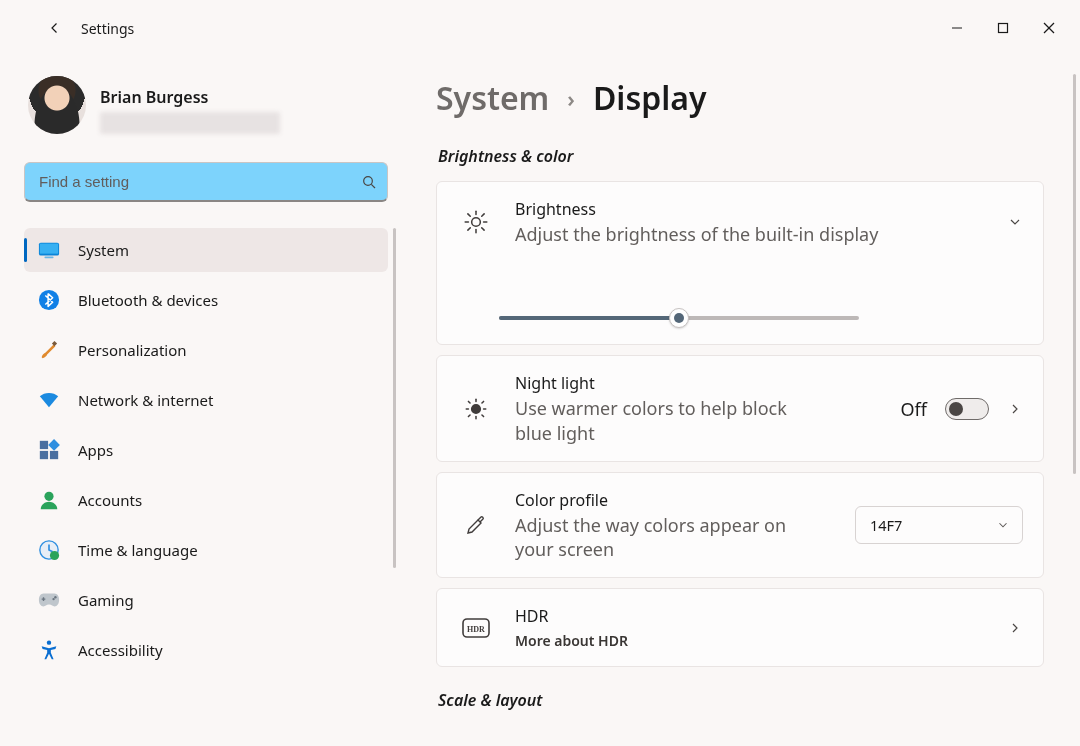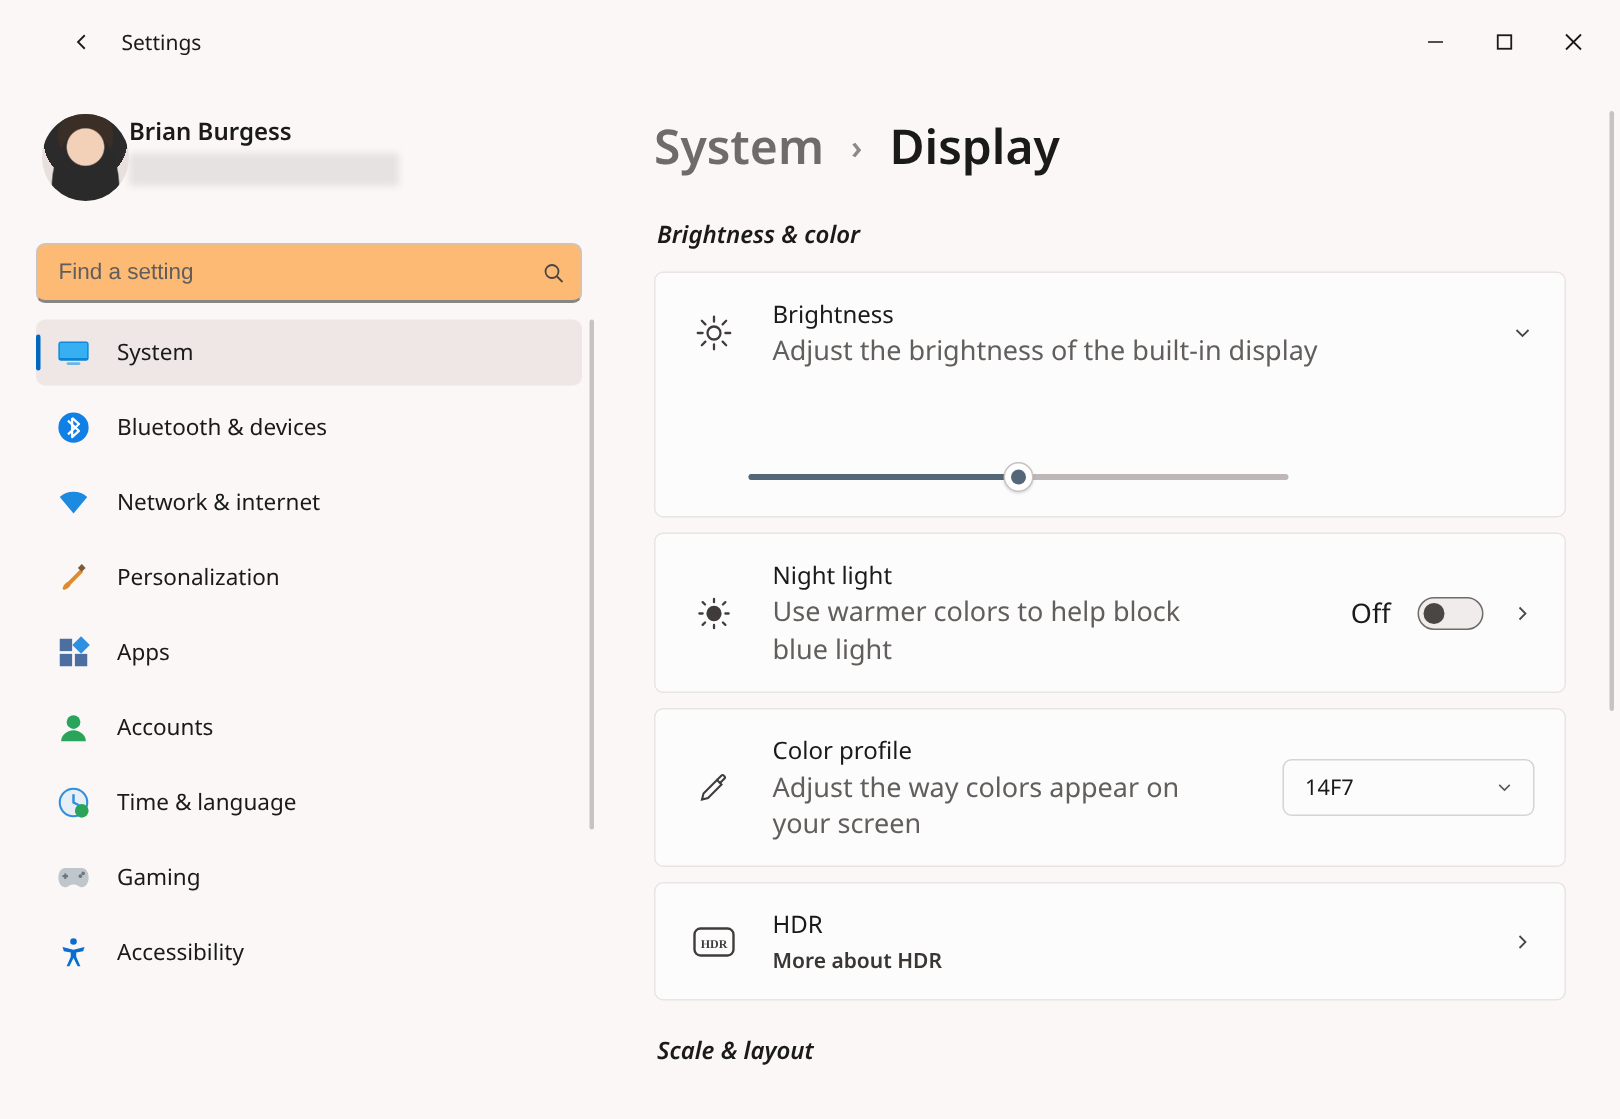--- a/index.html
+++ b/index.html
@@ -52,7 +52,8 @@
   
   .user {
     display: flex;
-    align-items: flex-start;
+    align-items: flex-end;
+    gap: 14px;
     margin-bottom: 28px;
     padding-left: 4px;
   }

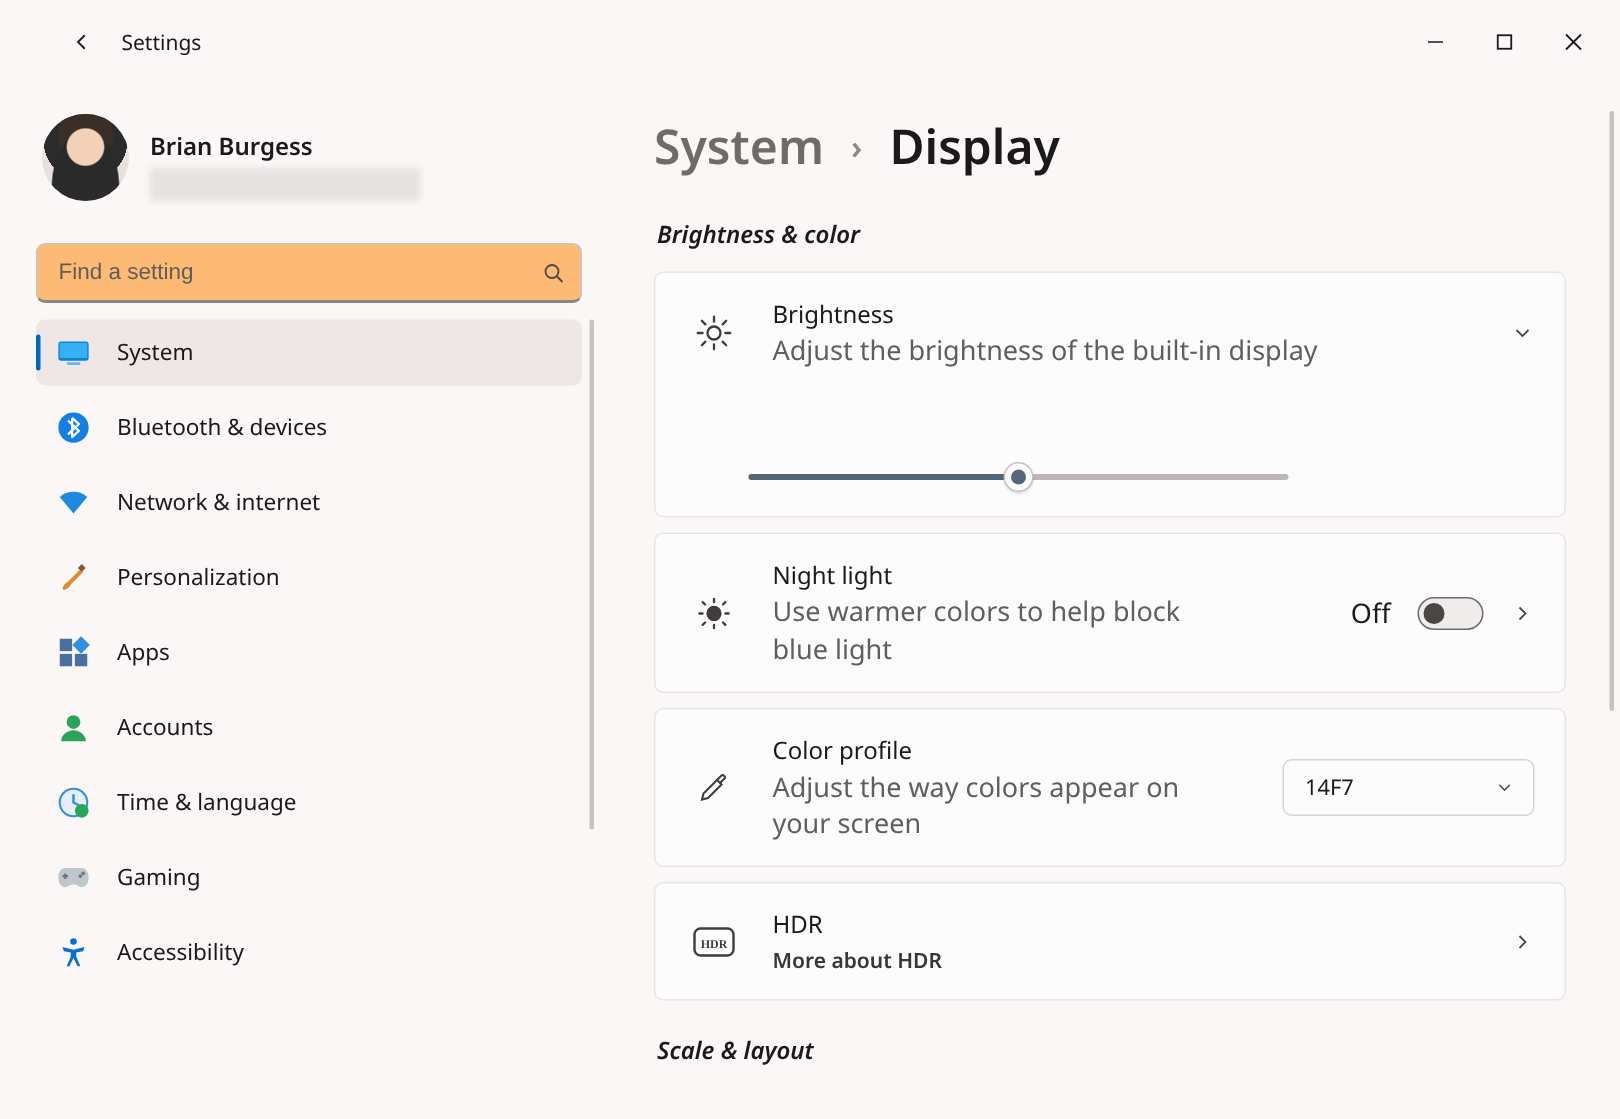--- a/index.html
+++ b/index.html
@@ -81,13 +81,13 @@
   
   .search-wrap {
     display:flex; align-items:center;
-    background:#fdba74;
+    background:#7dd3fc;
     border:1px solid #c9c5c4;
     border-bottom:2px solid #8a8684;
     border-radius:6px;
     height:40px;
     padding:0 10px 0 14px;
-    margin-bottom: 11px;
+    margin-bottom: 26px;
   }
   .search-wrap input{
     flex:1; border:none; outline:none; font-size:15px; background:transparent;

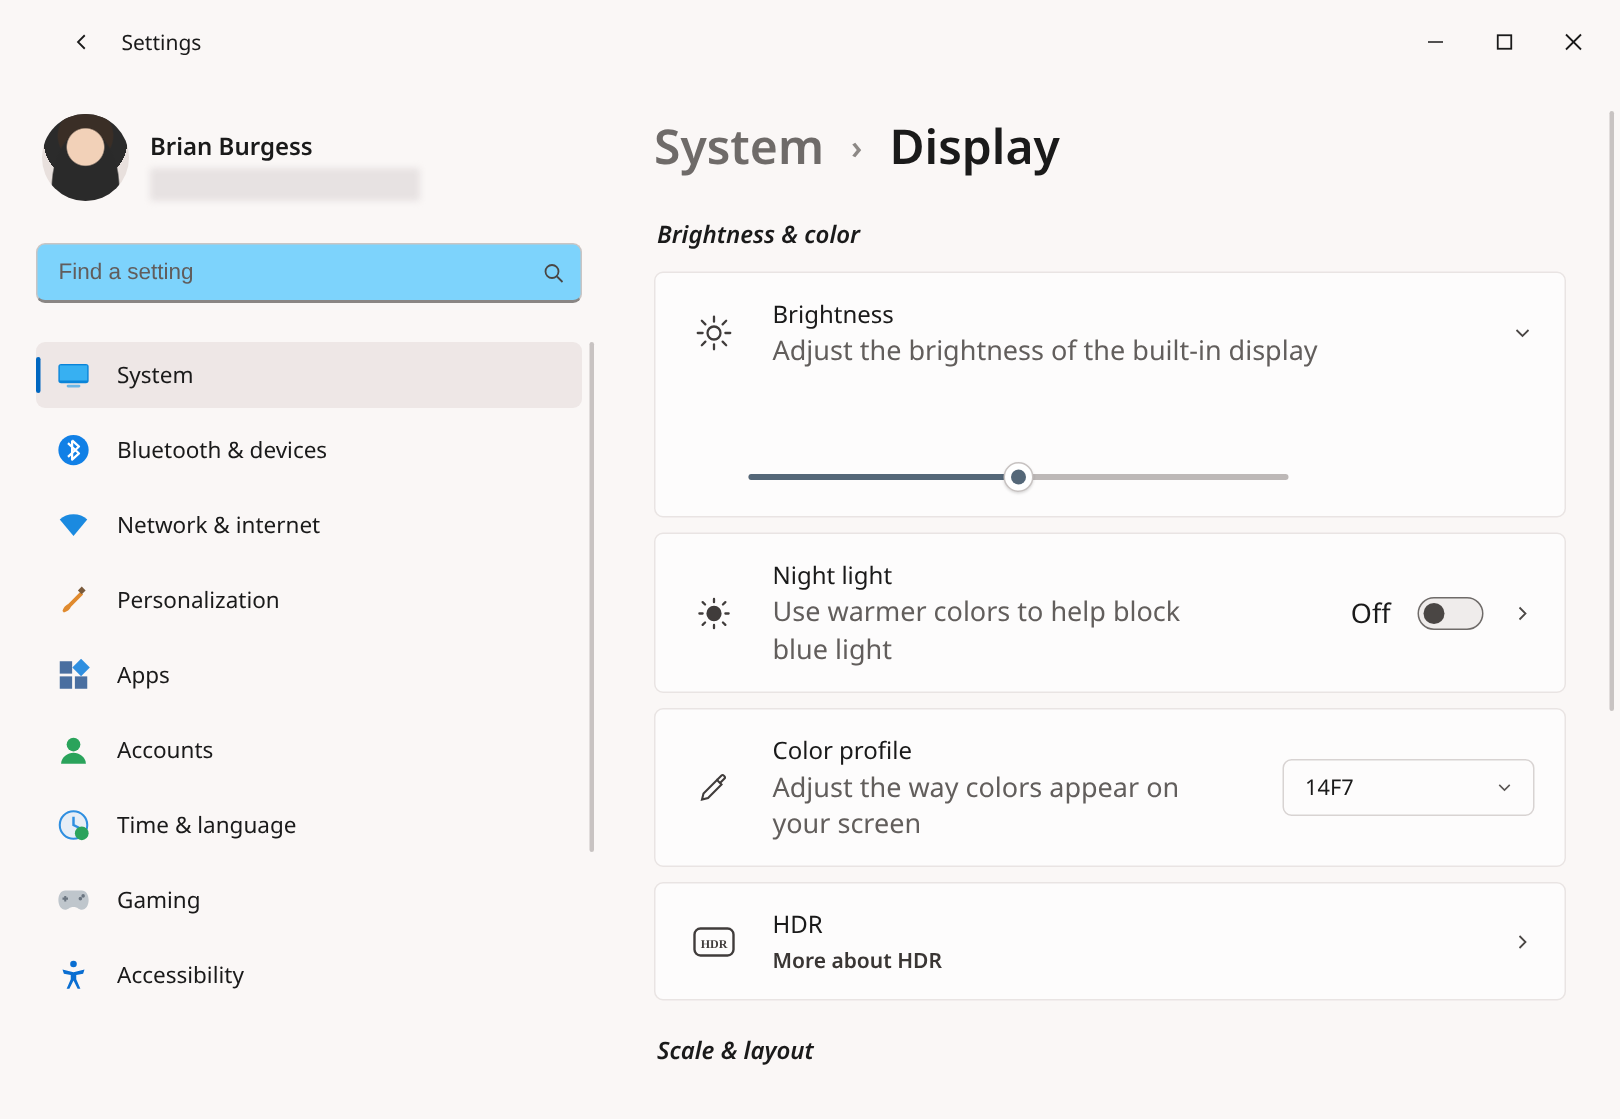--- a/index.html
+++ b/index.html
@@ -271,19 +271,19 @@
       <div class="nav-item">
         <span class="nav-icon">
           <svg width="22" height="22" viewBox="0 0 24 24">
-              <path d="M12 20l10-12C17 3 7 3 2 8l10 12z" fill="#1b8ae0"></path>
-            </svg>
-        </span>
-        <span>Network &amp; internet</span>
-      </div>
-      <div class="nav-item">
-        <span class="nav-icon">
-          <svg width="22" height="22" viewBox="0 0 24 24">
               <path d="M4 20c1-4 4-5 4-5l9-9 2 2-9 9s-1 3-5 4z" fill="#e08a2e"></path>
               <rect x="16" y="3" width="4" height="4" transform="rotate(45 18 5)" fill="#7a5b3c"></rect>
             </svg>
         </span>
         <span>Personalization</span>
+      </div>
+      <div class="nav-item">
+        <span class="nav-icon">
+          <svg width="22" height="22" viewBox="0 0 24 24">
+              <path d="M12 20l10-12C17 3 7 3 2 8l10 12z" fill="#1b8ae0"></path>
+            </svg>
+        </span>
+        <span>Network &amp; internet</span>
       </div>
       <div class="nav-item">
         <span class="nav-icon">

